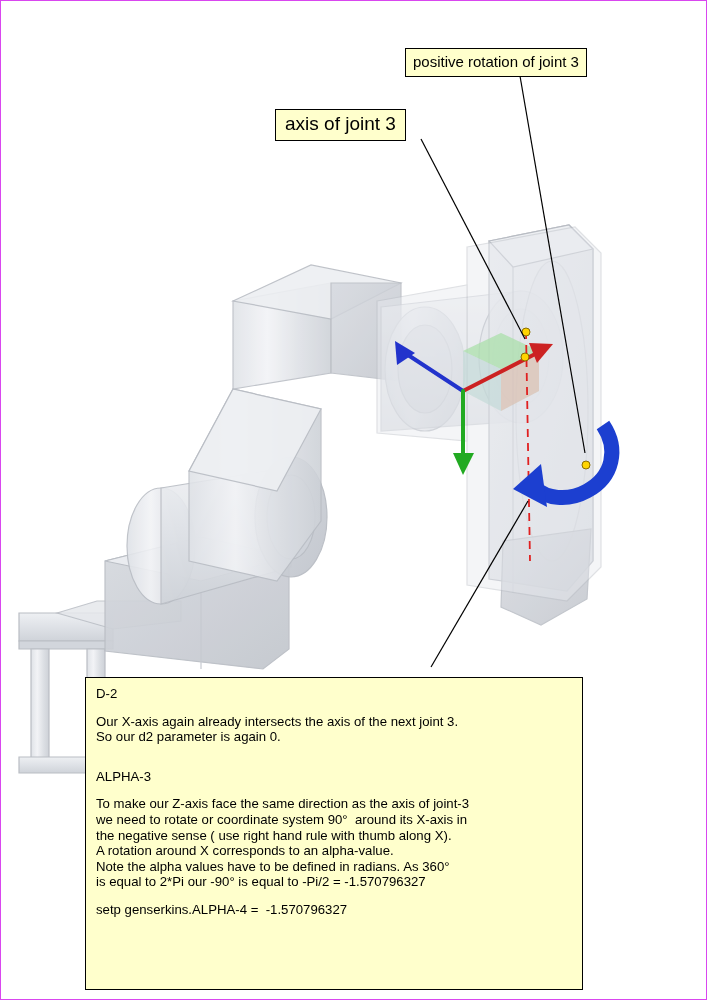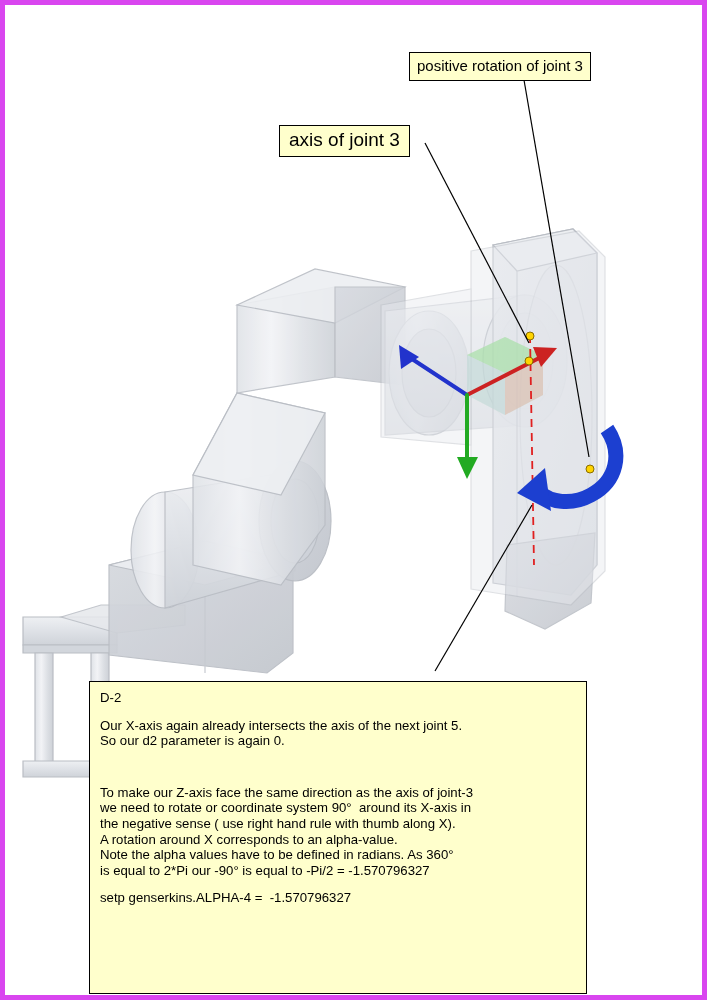--- a/index.html
+++ b/index.html
@@ -14,7 +14,7 @@
     background: #ffffff;
     overflow: hidden;
     font-family: "Liberation Sans", sans-serif;
-    border: 5px solid #d946ef;
+    border: 1px solid #d946ef;
     box-sizing: border-box;
   }
 

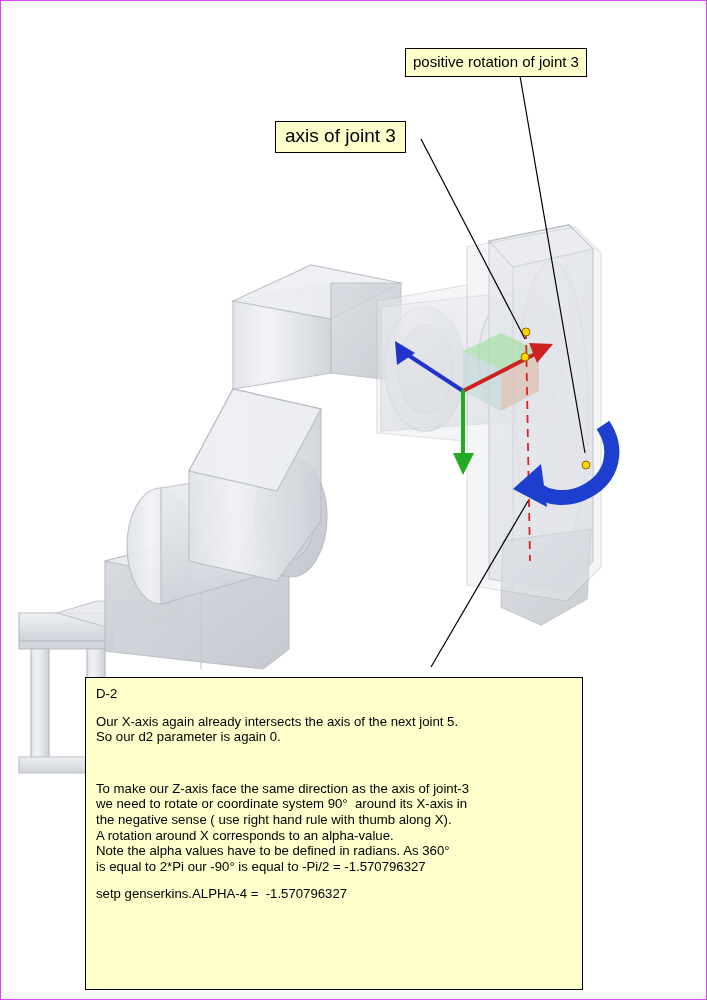--- a/index.html
+++ b/index.html
@@ -46,7 +46,7 @@
   }
   #callout-axis-joint3 {
     left: 274px;
-    top: 120px;
+    top: 108px;
     font-size: 19px;
     padding: 4px 9px 6px 9px;
   }

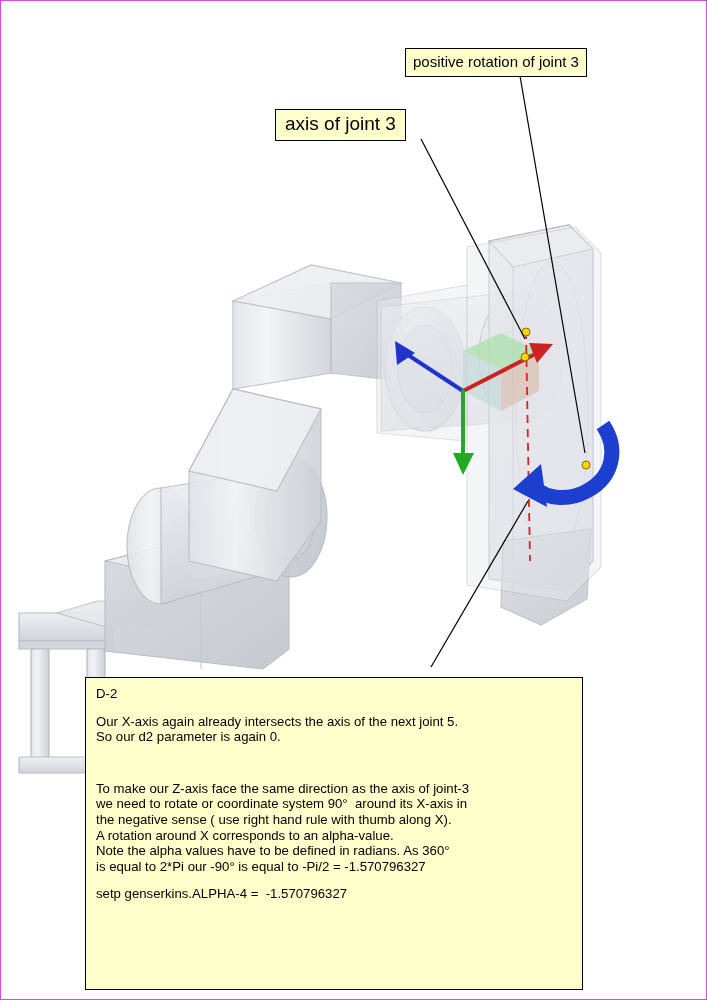--- a/index.html
+++ b/index.html
@@ -213,7 +213,7 @@
   <div class="callout" id="callout-text-block">
     <p>D-2</p>
     <div class="gap"></div>
-    <p>Our X-axis again already intersects the axis of the next joint 5.
+    <p>Our X-axis again already intersects the axis of the next joint 3.
 So our d2 parameter is again 0.</p>
     <div class="gap"></div>
     <div class="gap"></div>

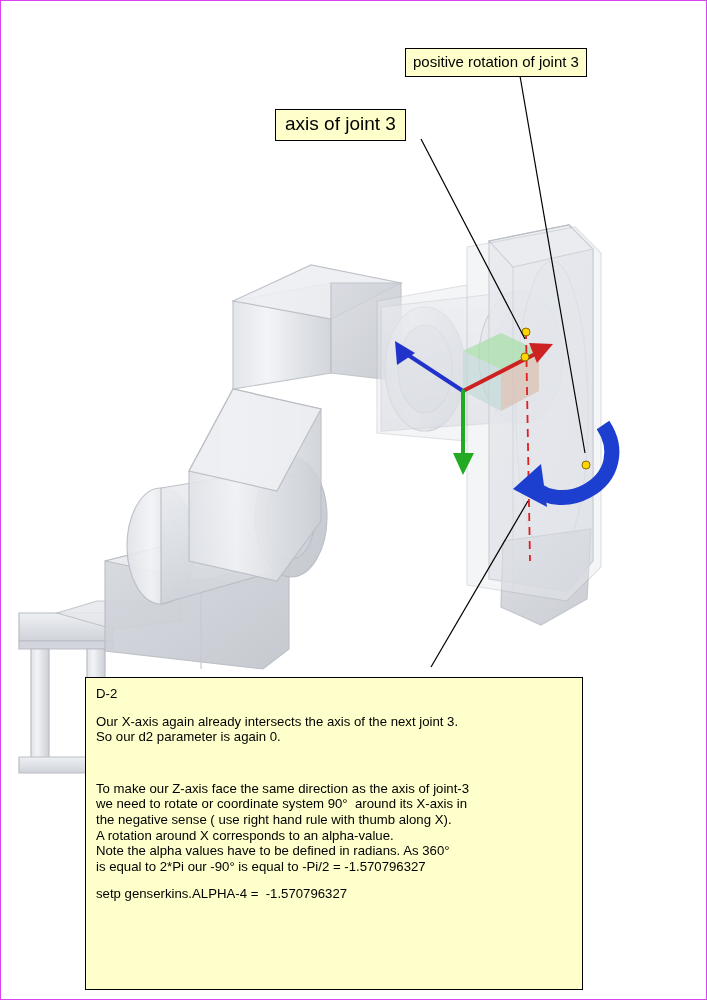--- a/index.html
+++ b/index.html
@@ -217,6 +217,7 @@
 So our d2 parameter is again 0.</p>
     <div class="gap"></div>
     <div class="gap"></div>
+    <p>ALPHA-3</p>
     <div class="gap"></div>
     <p>To make our Z-axis face the same direction as the axis of joint-3
 we need to rotate or coordinate system 90°  around its X-axis in

